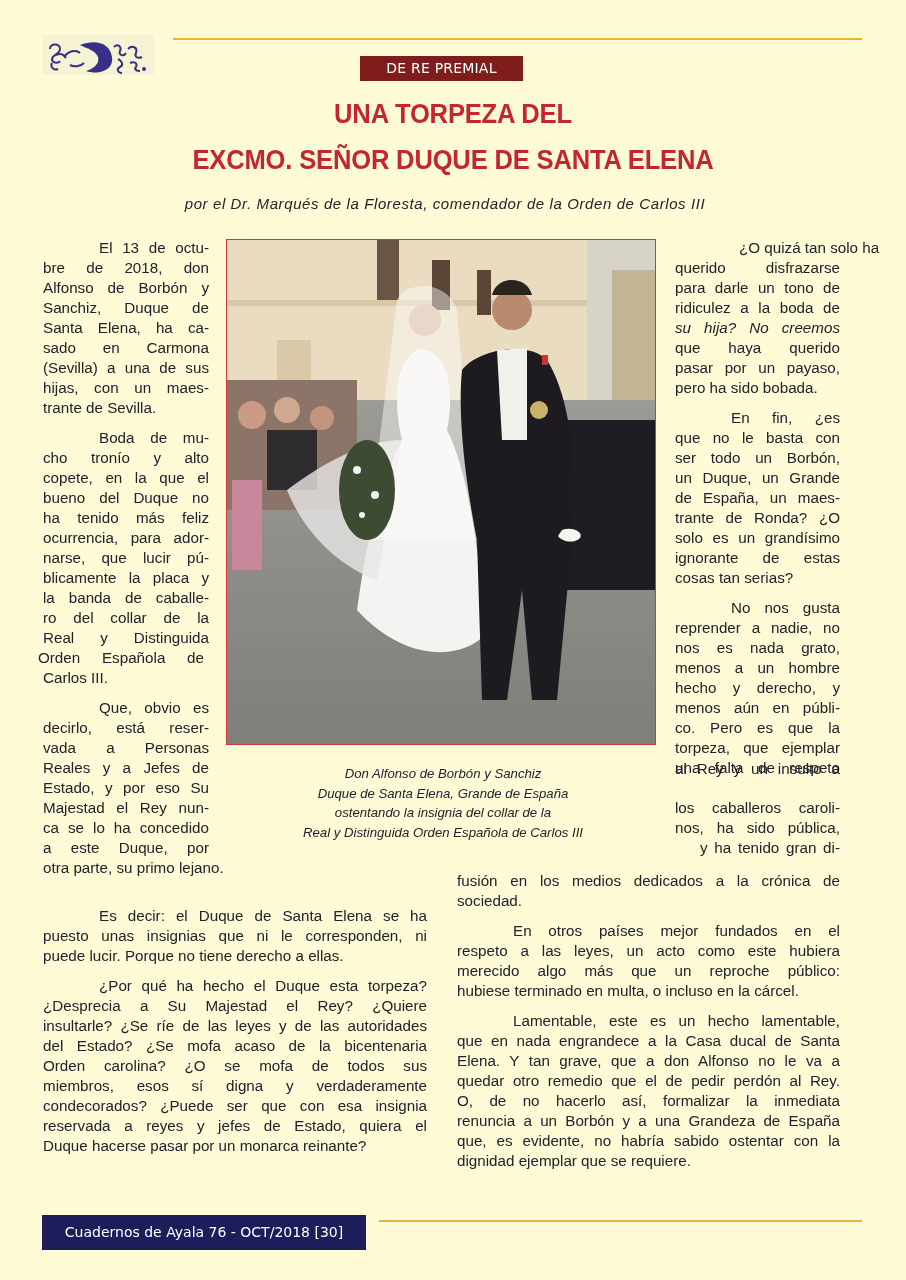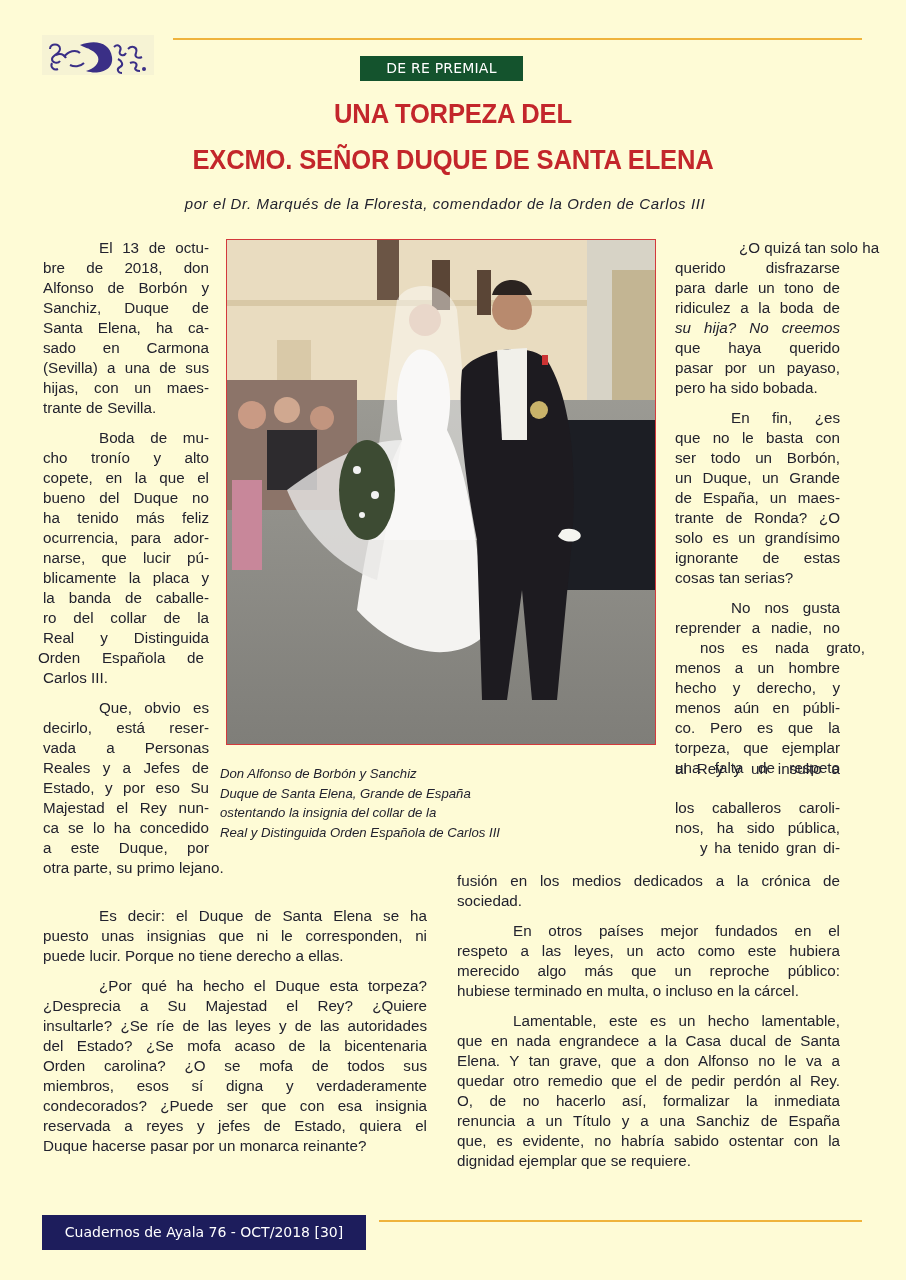--- a/index.html
+++ b/index.html
@@ -7,7 +7,7 @@
          font-family:"Liberation Sans", sans-serif; color:#22222e; }
   .rule { position:absolute; height:2px; background:#efb33c; }
   .logo { position:absolute; left:42px; top:35px; width:112px; height:40px; }
-  .badge { position:absolute; left:360px; top:56px; width:163px; height:25px; background:#14532d; color:#fff;
+  .badge { position:absolute; left:360px; top:56px; width:163px; height:25px; background:#7f1d1d; color:#fff;
            font-family:"DejaVu Sans", sans-serif; font-size:14px; line-height:25px; text-align:center; letter-spacing:0.2px; }
   .title { position:absolute; left:0; width:906px; text-align:center; color:#c3262b; font-weight:bold;
            font-family:"Liberation Sans", sans-serif; font-size:27.5px; letter-spacing:-0.2px; transform:scaleX(0.93); }

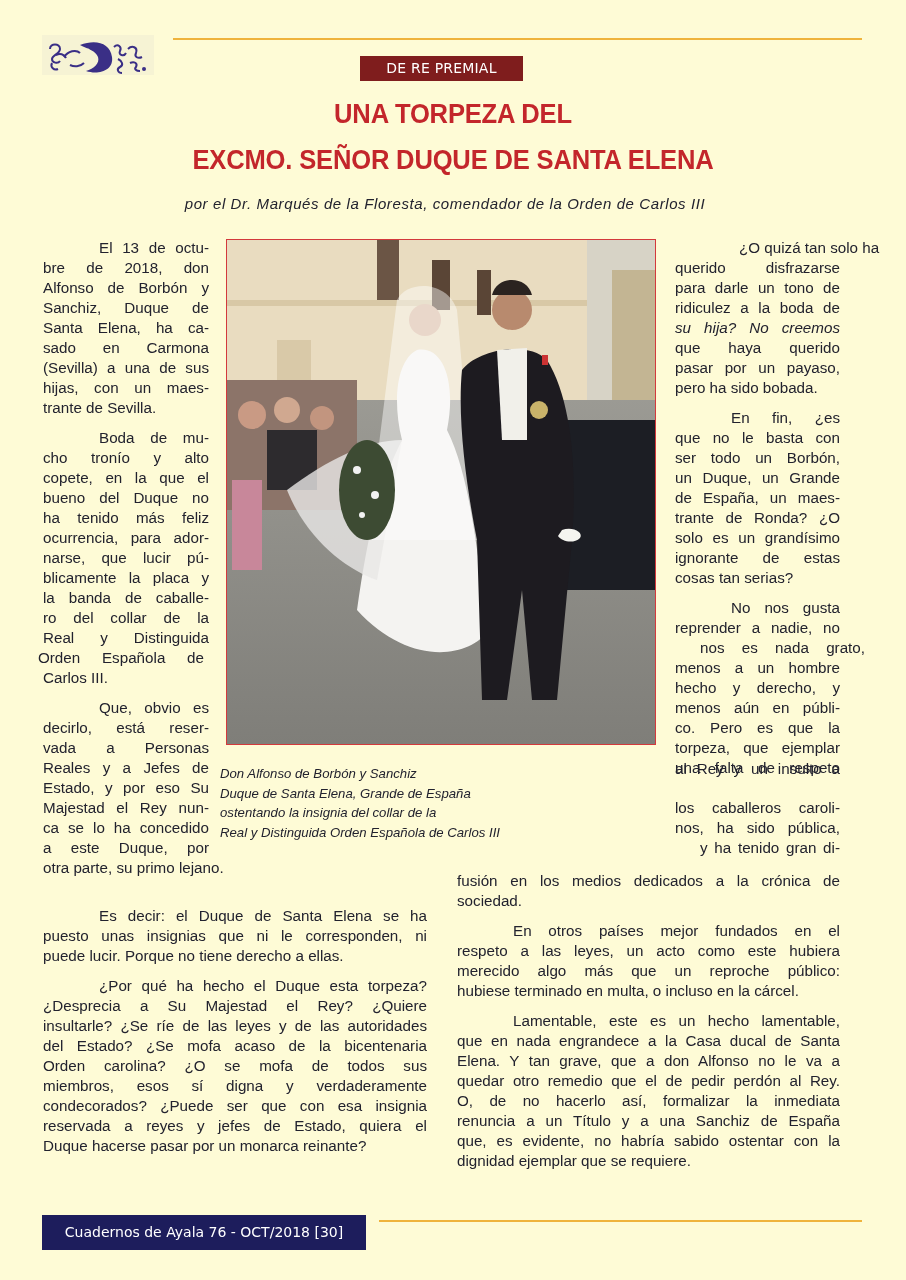--- a/index.html
+++ b/index.html
@@ -160,7 +160,7 @@
     <div class="line last" style="left: 675px; width: 165px; top: 568px;">cosas tan serias?</div>
     <div class="line" style="left: 731px; width: 109px; top: 598px;">No nos gusta</div>
     <div class="line" style="left: 675px; width: 165px; top: 618px;">reprender a nadie, no</div>
-    <div class="line" style="left: 675px; width: 165px; top: 638px; margin-left: 25px;">nos es nada grato,</div>
+    <div class="line" style="left: 675px; width: 165px; top: 638px;">nos es nada grato,</div>
     <div class="line" style="left: 675px; width: 165px; top: 658px;">menos a un hombre</div>
     <div class="line" style="left: 675px; width: 165px; top: 678px;">hecho y derecho, y</div>
     <div class="line" style="left: 675px; width: 165px; top: 698px;">menos aún en públi-</div>

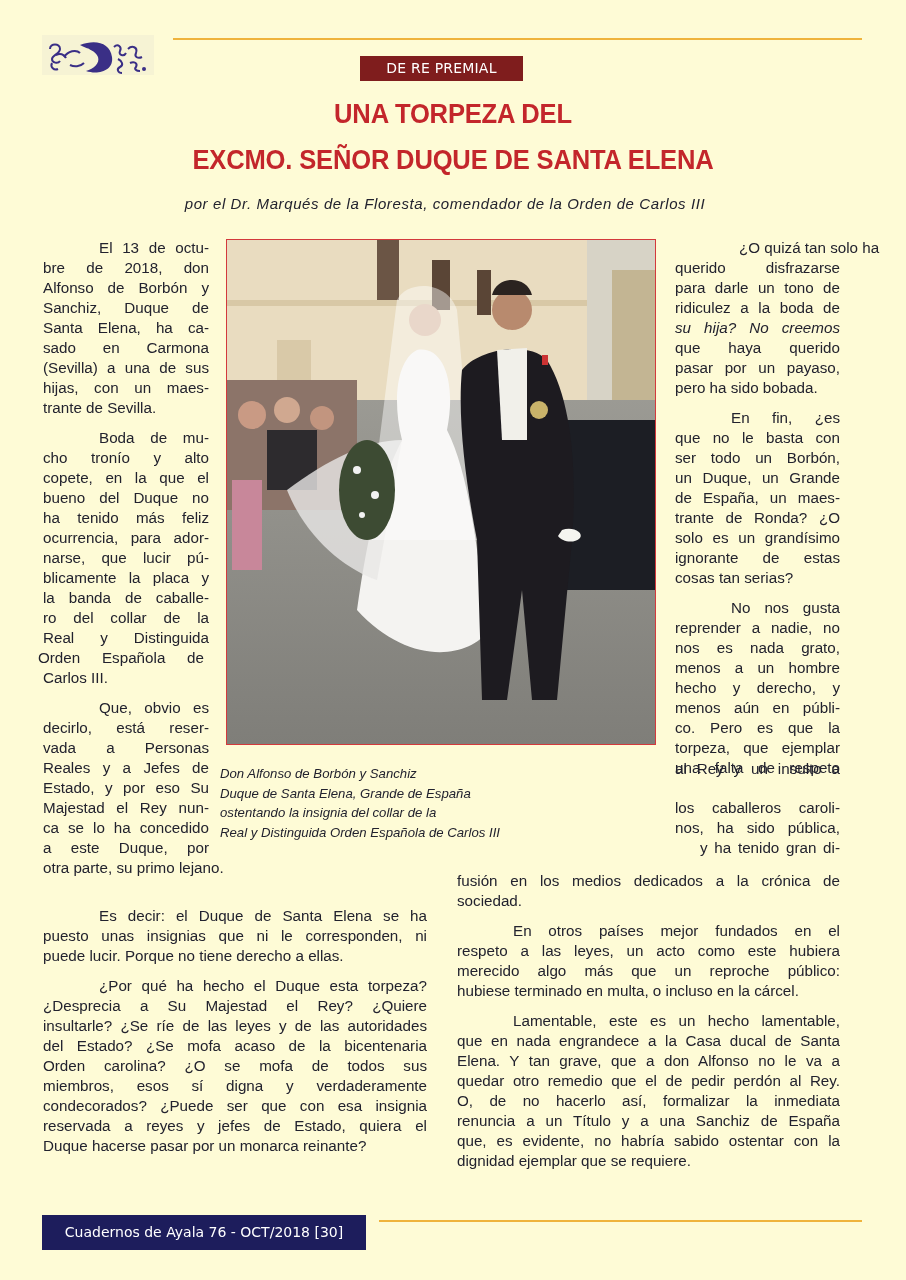--- a/index.html
+++ b/index.html
@@ -18,7 +18,7 @@
   .line.last { text-align-last:left; }
   .photo { position:absolute; left:226px; top:239px; width:428px; height:504px; border:1.5px solid #d3393c;
            overflow:hidden; background:#9a9a94; }
-  .caption { position:absolute; left:220px; width:446px; font-style:italic; font-size:13.2px;
+  .caption { position:absolute; left:220px; width:446px; text-align:center; font-style:italic; font-size:13.2px;
              line-height:19.5px; color:#22222e; }
   .footer-badge { position:absolute; left:42px; top:1215px; width:324px; height:35px; background:#1d1d5c; color:#fff;
                   font-family:"DejaVu Sans", sans-serif; font-size:14px; line-height:35px; text-align:center; }

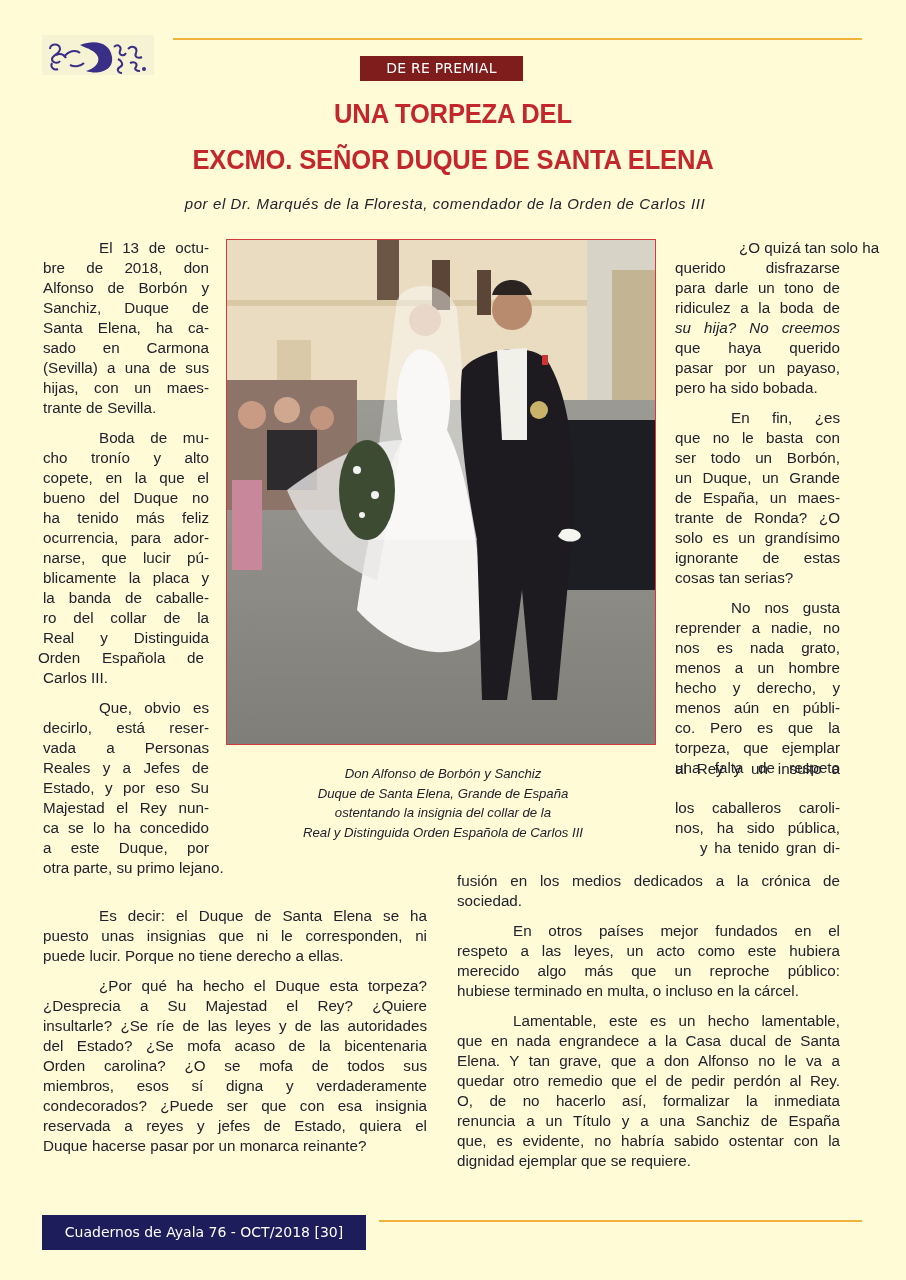--- a/index.html
+++ b/index.html
@@ -182,7 +182,7 @@
     <div class="line" style="left: 457px; width: 383px; top: 1051px;">Elena. Y tan grave, que a don Alfonso no le va a</div>
     <div class="line" style="left: 457px; width: 383px; top: 1071px;">quedar otro remedio que el de pedir perdón al Rey.</div>
     <div class="line" style="left: 457px; width: 383px; top: 1091px;">O, de no hacerlo así, formalizar la inmediata</div>
-    <div class="line" style="left: 457px; width: 383px; top: 1111px;">renuncia a un Título y a una Sanchiz de España</div>
+    <div class="line" style="left: 457px; width: 383px; top: 1111px;">renuncia a un Borbón y a una Grandeza de España</div>
     <div class="line" style="left: 457px; width: 383px; top: 1131px;">que, es evidente, no habría sabido ostentar con la</div>
     <div class="line last" style="left: 457px; width: 383px; top: 1151px;">dignidad ejemplar que se requiere.</div>
   </div>

